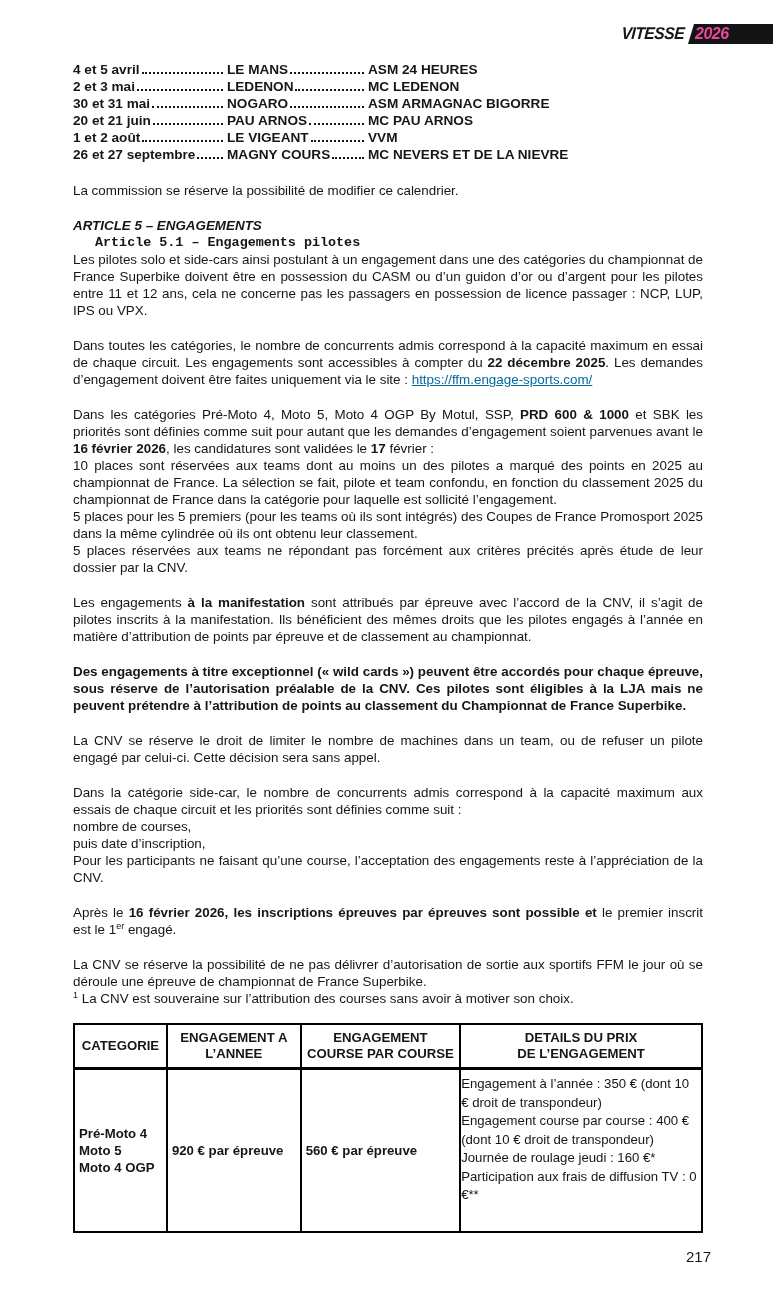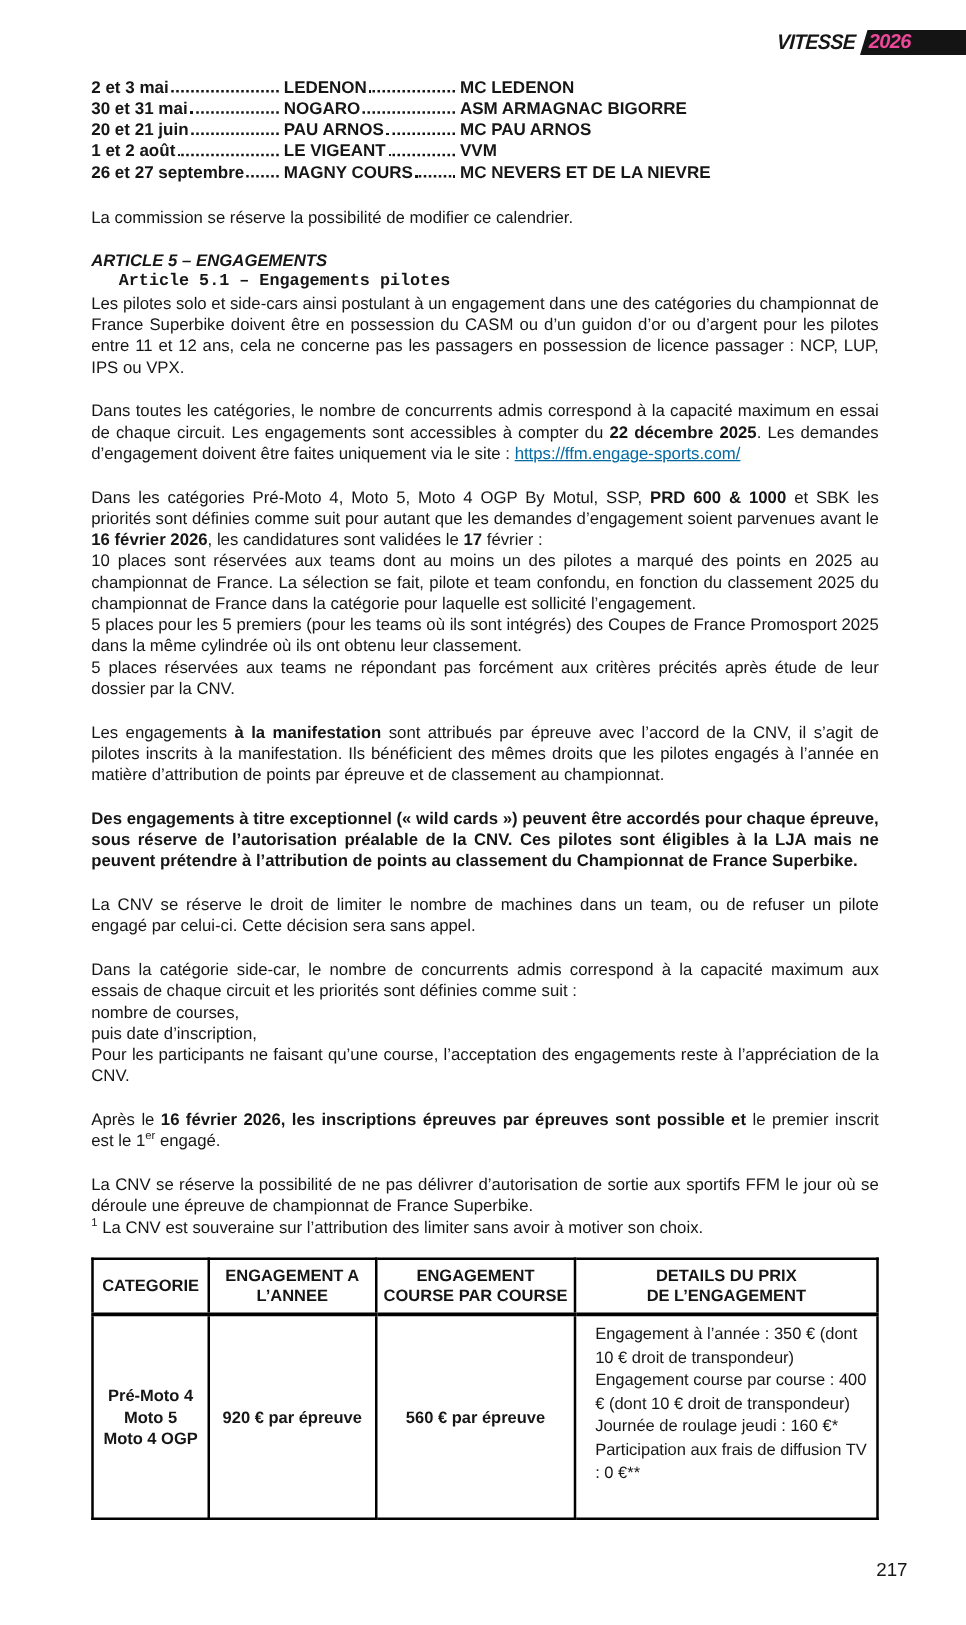--- a/index.html
+++ b/index.html
@@ -57,6 +57,17 @@
 <div class="page">
 
   <div class="calendar">
+    <div class="cal-row">
+      <span class="cal-date">
+          <span>4 et 5 avril</span>
+          <span class="leader"></span>
+        </span>
+      <span class="cal-circuit">
+          <span>LE MANS</span>
+          <span class="leader"></span>
+        </span>
+      <span class="cal-club">ASM 24 HEURES</span>
+    </div>
     <div class="cal-row">
       <span class="cal-date">
           <span>2 et 3 mai</span>

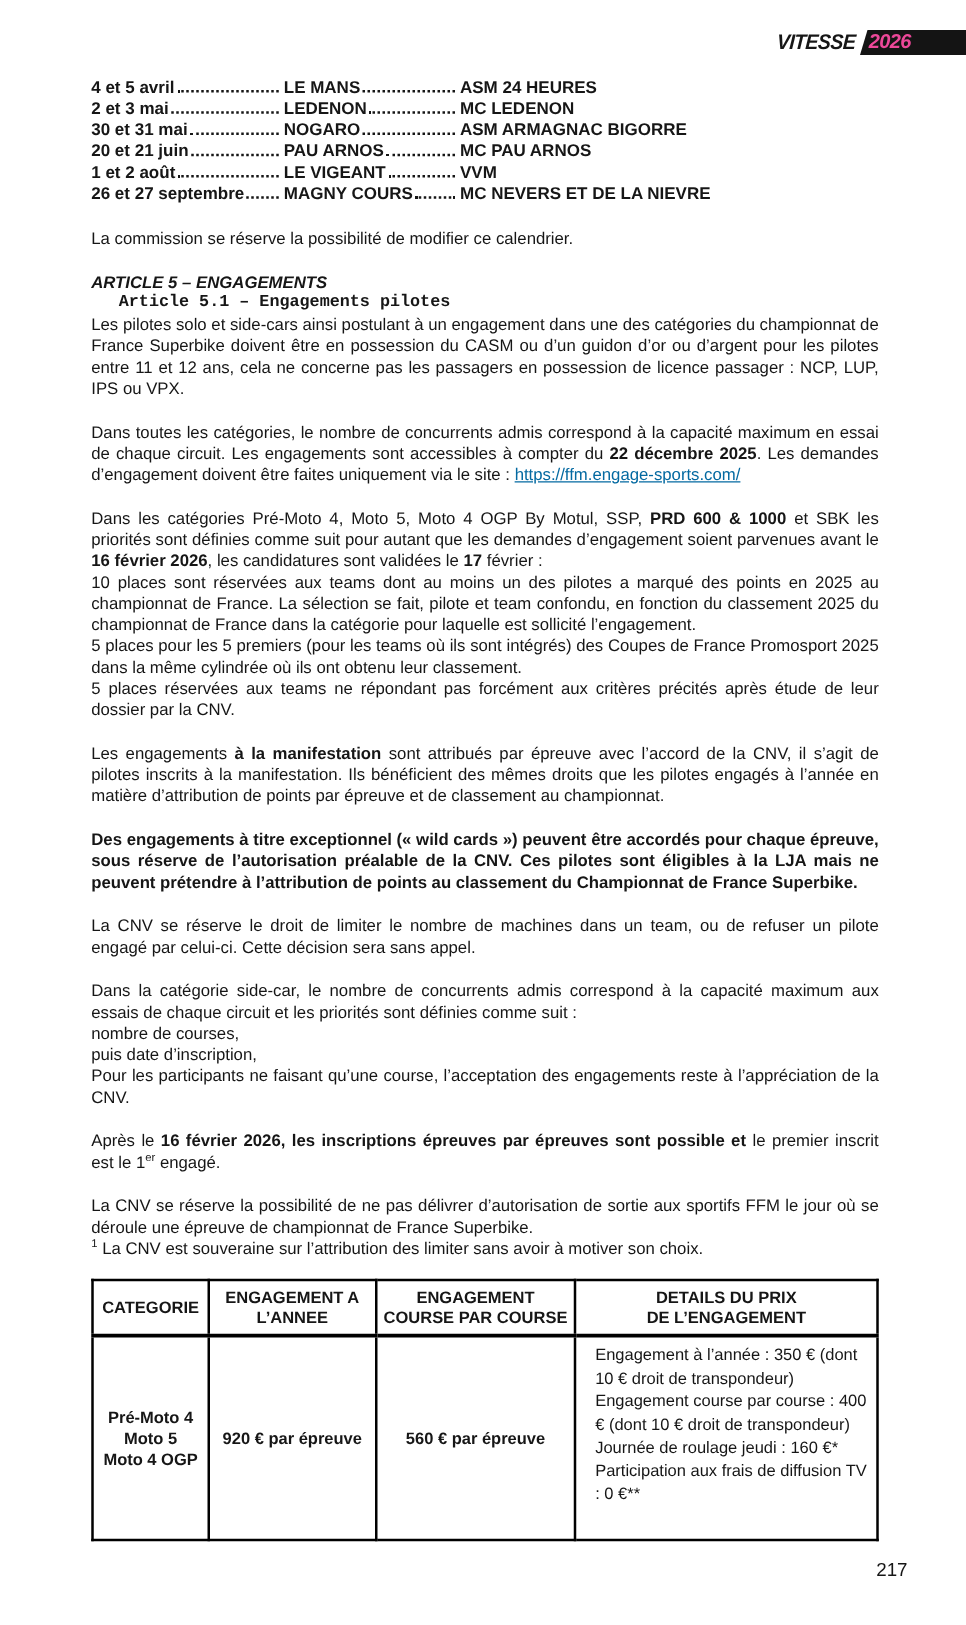--- a/index.html
+++ b/index.html
@@ -159,7 +159,7 @@
 
   <div class="para" style="margin-bottom:16px;">
     <p class="tight">La CNV se réserve la possibilité de ne pas délivrer d’autorisation de sortie aux sportifs FFM le jour où se déroule une épreuve de championnat de France Superbike.</p>
-    <p class="tight"><sup>1</sup><span> La CNV est souveraine sur l’attribution des limiter sans avoir à motiver son choix.</span></p>
+    <p class="tight"><sup>1</sup><span> La CNV est souveraine sur l’attribution des courses sans avoir à motiver son choix.</span></p>
   </div>
 
   <table class="pricing">

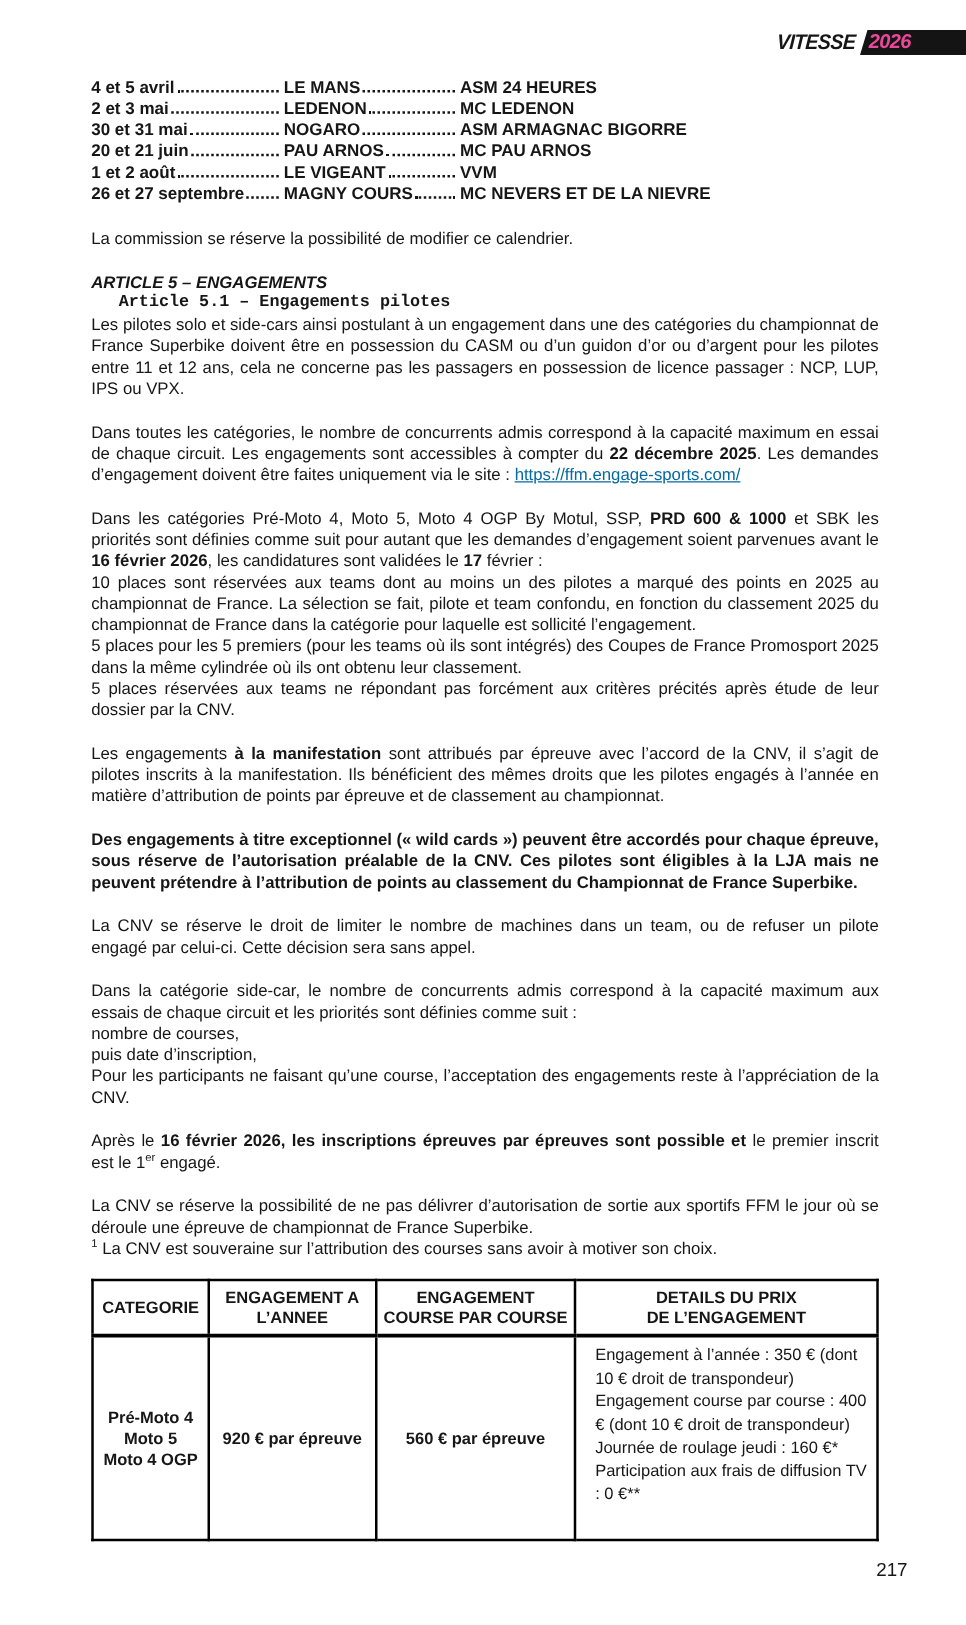--- a/index.html
+++ b/index.html
@@ -42,7 +42,7 @@
     font-weight:bold;text-align:center;white-space:pre-line;line-height:16px;padding:5px 4px;}
   table.pricing td{border:2px solid #000;vertical-align:middle;}
   td.cell-center{text-align:center;font-weight:bold;white-space:pre-line;line-height:17px;padding:6px 4px;}
-  td.cell-details{text-align:left;white-space:pre-line;line-height:18.5px;padding:5px 4px 26px 15px;vertical-align:top;}
+  td.cell-details{text-align:left;white-space:pre-line;line-height:18.5px;padding:5px 4px 26px 0;vertical-align:top;}
 
   .page-number{position:absolute;right:47px;top:1248px;font-size:15px;color:#161616;}
 </style>

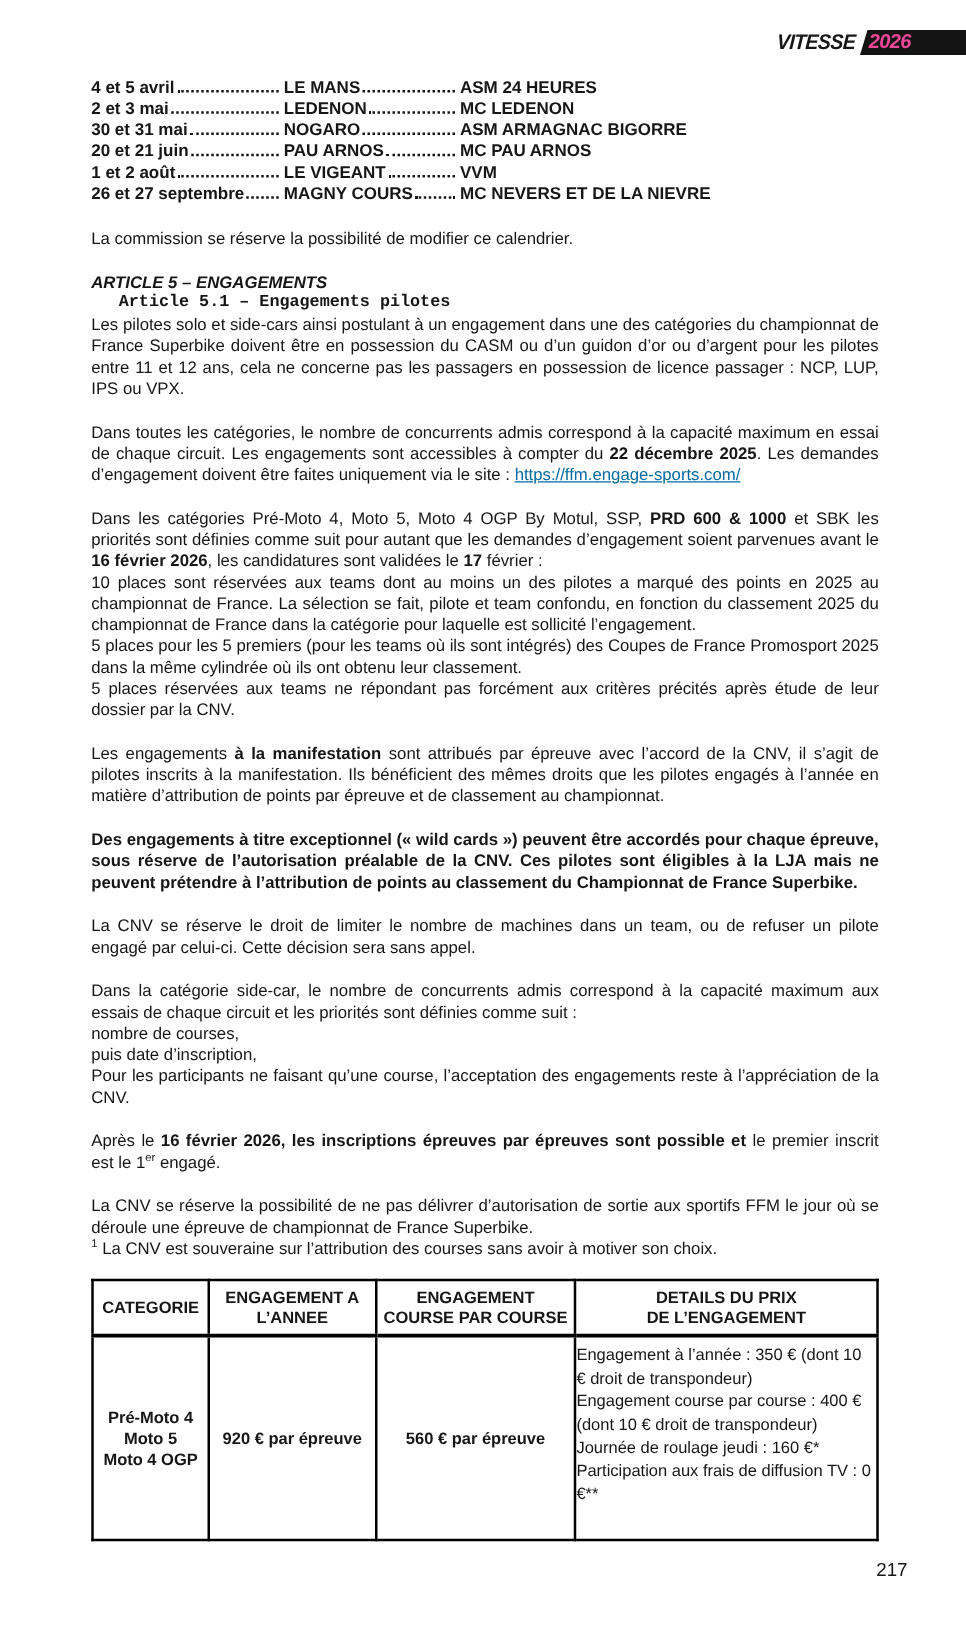--- a/index.html
+++ b/index.html
@@ -41,7 +41,7 @@
   table.pricing th{border:2px solid #000;border-bottom:3px solid #000;
     font-weight:bold;text-align:center;white-space:pre-line;line-height:16px;padding:5px 4px;}
   table.pricing td{border:2px solid #000;vertical-align:middle;}
-  td.cell-center{text-align:center;font-weight:bold;white-space:pre-line;line-height:17px;padding:6px 4px;}
+  td.cell-center{text-align:left;font-weight:bold;white-space:pre-line;line-height:17px;padding:6px 4px;}
   td.cell-details{text-align:left;white-space:pre-line;line-height:18.5px;padding:5px 4px 26px 0;vertical-align:top;}
 
   .page-number{position:absolute;right:47px;top:1248px;font-size:15px;color:#161616;}

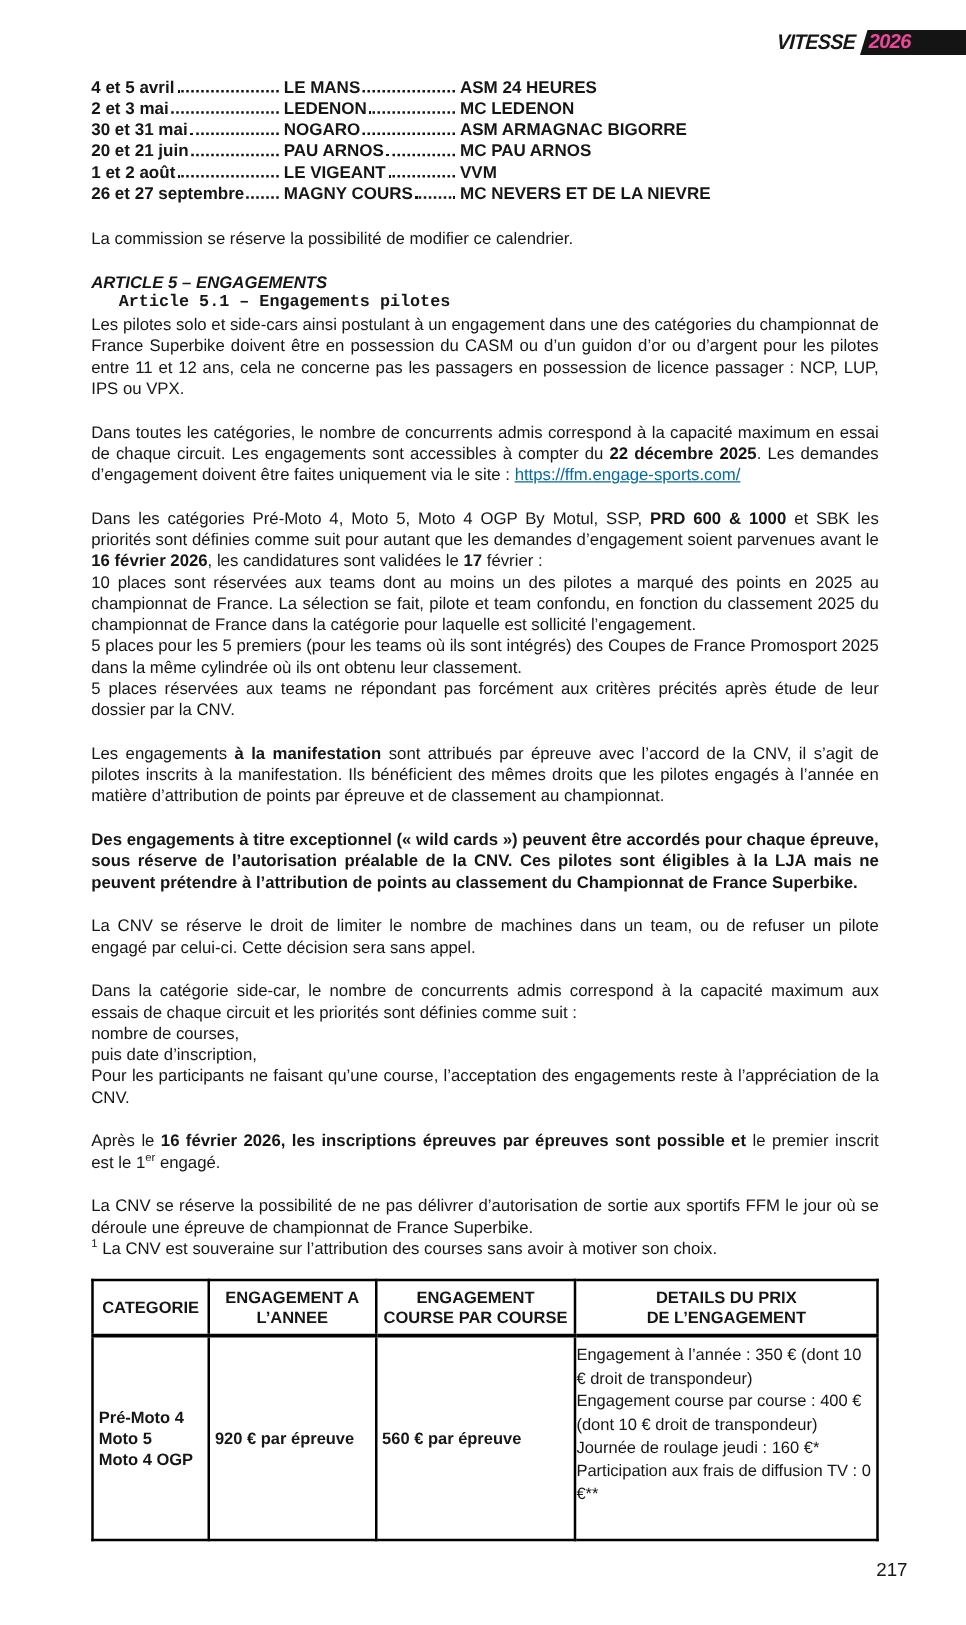--- a/index.html
+++ b/index.html
@@ -44,7 +44,7 @@
   td.cell-center{text-align:left;font-weight:bold;white-space:pre-line;line-height:17px;padding:6px 4px;}
   td.cell-details{text-align:left;white-space:pre-line;line-height:18.5px;padding:5px 4px 26px 0;vertical-align:top;}
 
-  .page-number{position:absolute;right:47px;top:1248px;font-size:15px;color:#161616;}
+  .page-number{position:absolute;right:62px;top:1248px;font-size:15px;color:#161616;}
 </style>
 </head>
 <body>

